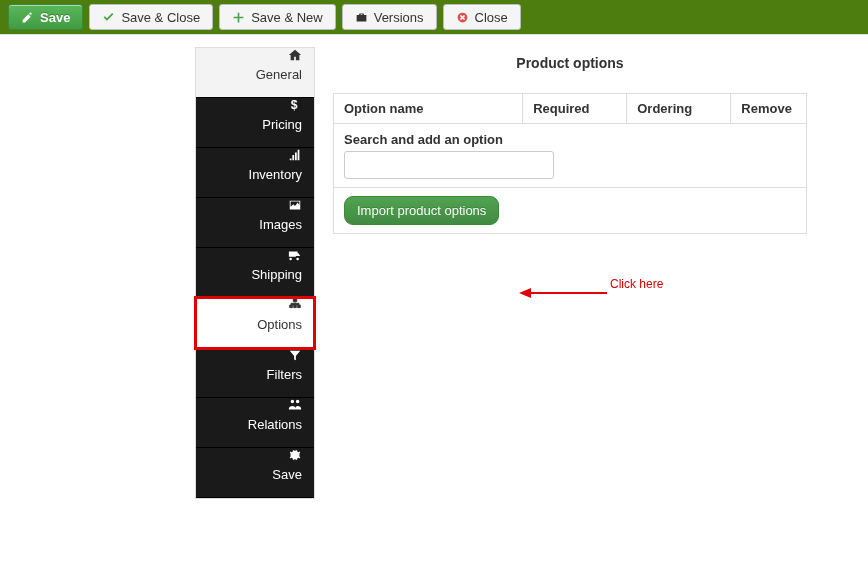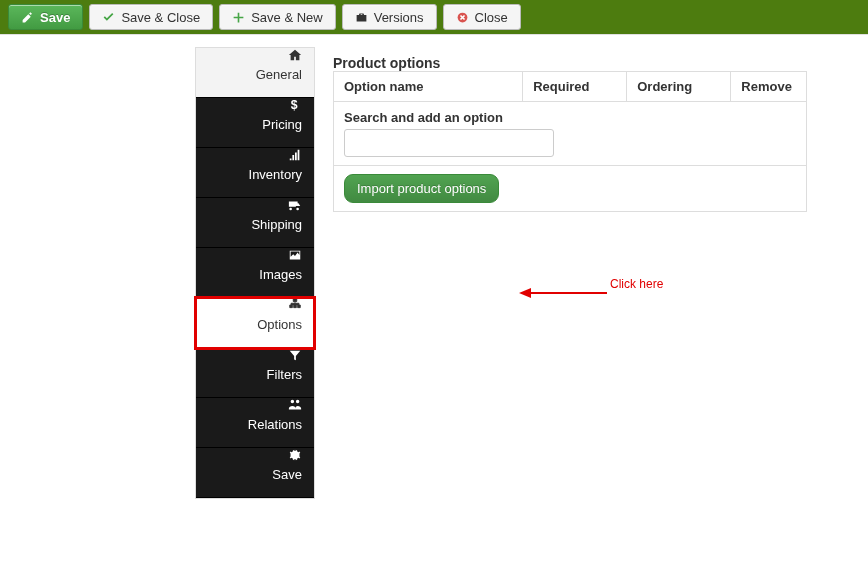--- a/index.html
+++ b/index.html
@@ -88,7 +88,8 @@
     font-size: 14px;
     font-weight: bold;
     color: #333;
-    margin-bottom: 0;
+    margin-bottom: 22px;
+    text-align: center;
   }
   table.opt-table {
     width: 100%;

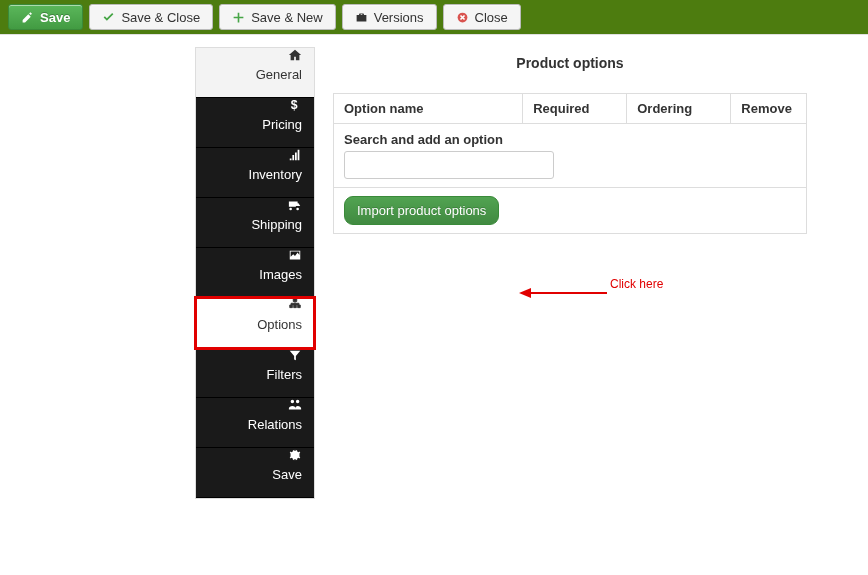--- a/index.html
+++ b/index.html
@@ -232,18 +232,18 @@
     <div class="sidebar-item">
       <span class="ic">
         <svg width="14" height="14" viewBox="0 0 16 16">
+              <path fill="currentColor" d="M2 3h12v10H2zm1 1v6l3-3 2 2 3-4 2 3V4z"></path>
+            </svg>
+      </span>
+      <span>Images</span>
+    </div>
+    <div class="sidebar-item">
+      <span class="ic">
+        <svg width="14" height="14" viewBox="0 0 16 16">
               <path fill="currentColor" d="M1 4h8v5h5l-2-3h-1V4H9v6H1zm2 7a1.5 1.5 0 110 3 1.5 1.5 0 010-3zm8 0a1.5 1.5 0 110 3 1.5 1.5 0 010-3z"></path>
             </svg>
       </span>
       <span>Shipping</span>
-    </div>
-    <div class="sidebar-item">
-      <span class="ic">
-        <svg width="14" height="14" viewBox="0 0 16 16">
-              <path fill="currentColor" d="M2 3h12v10H2zm1 1v6l3-3 2 2 3-4 2 3V4z"></path>
-            </svg>
-      </span>
-      <span>Images</span>
     </div>
     <div class="sidebar-item highlight">
       <span class="ic">

